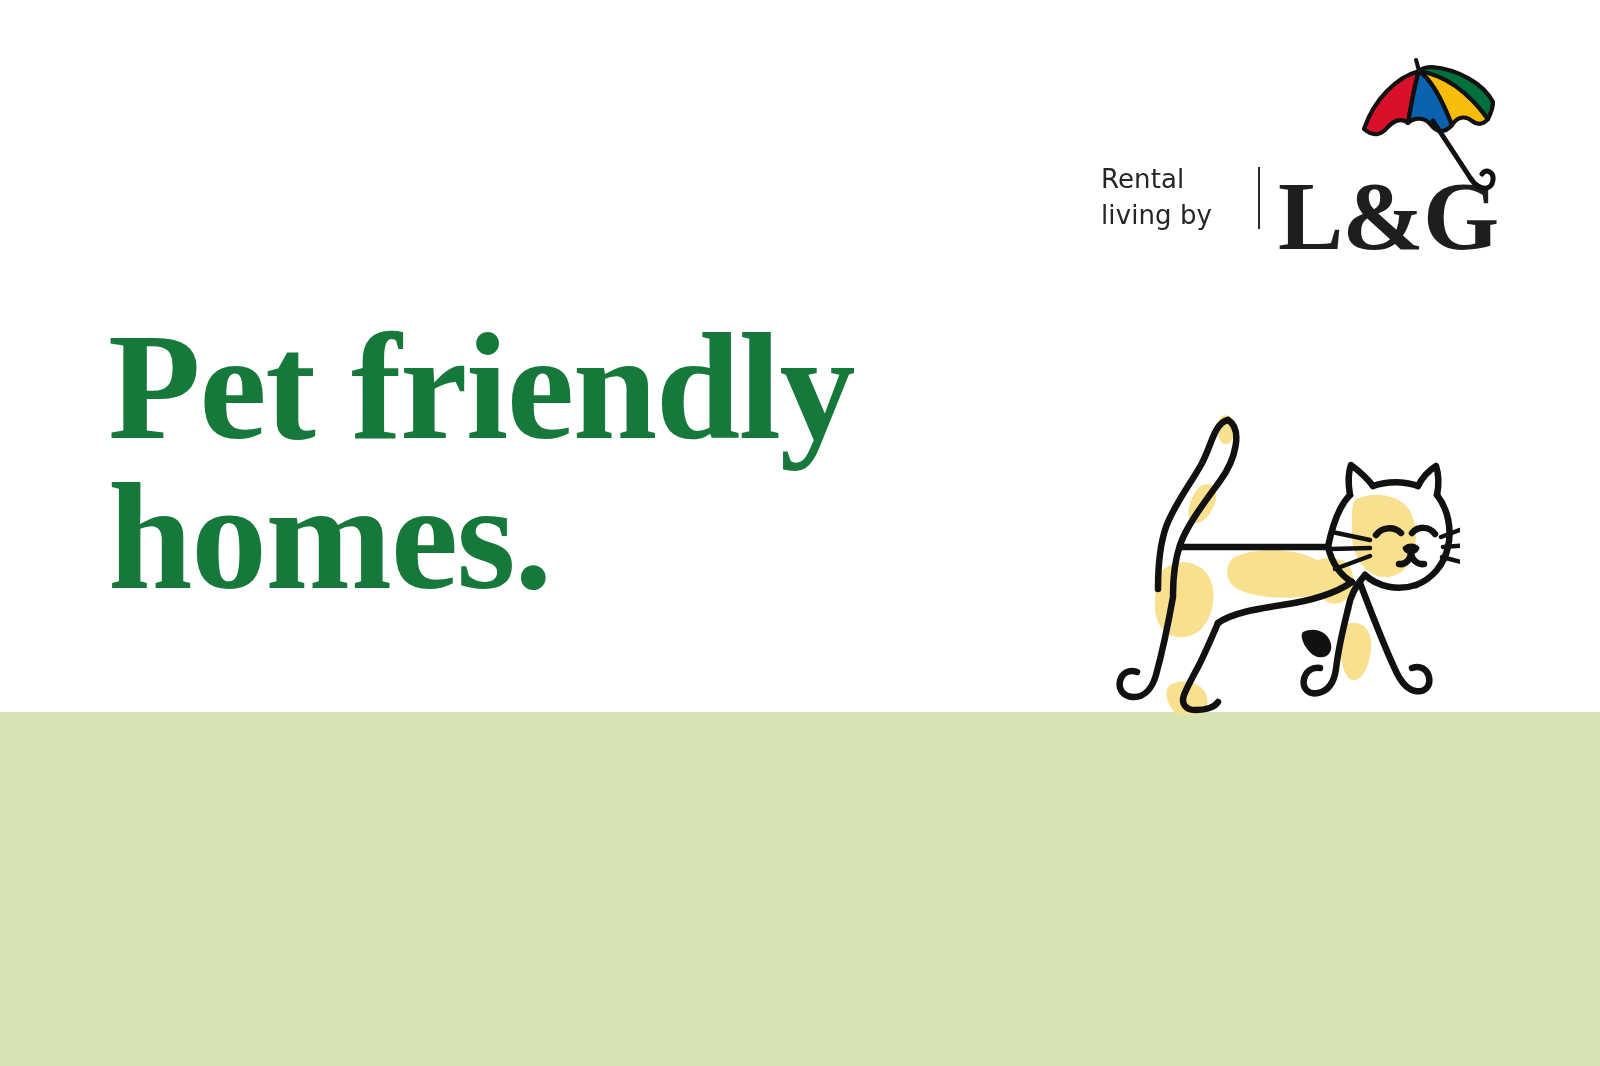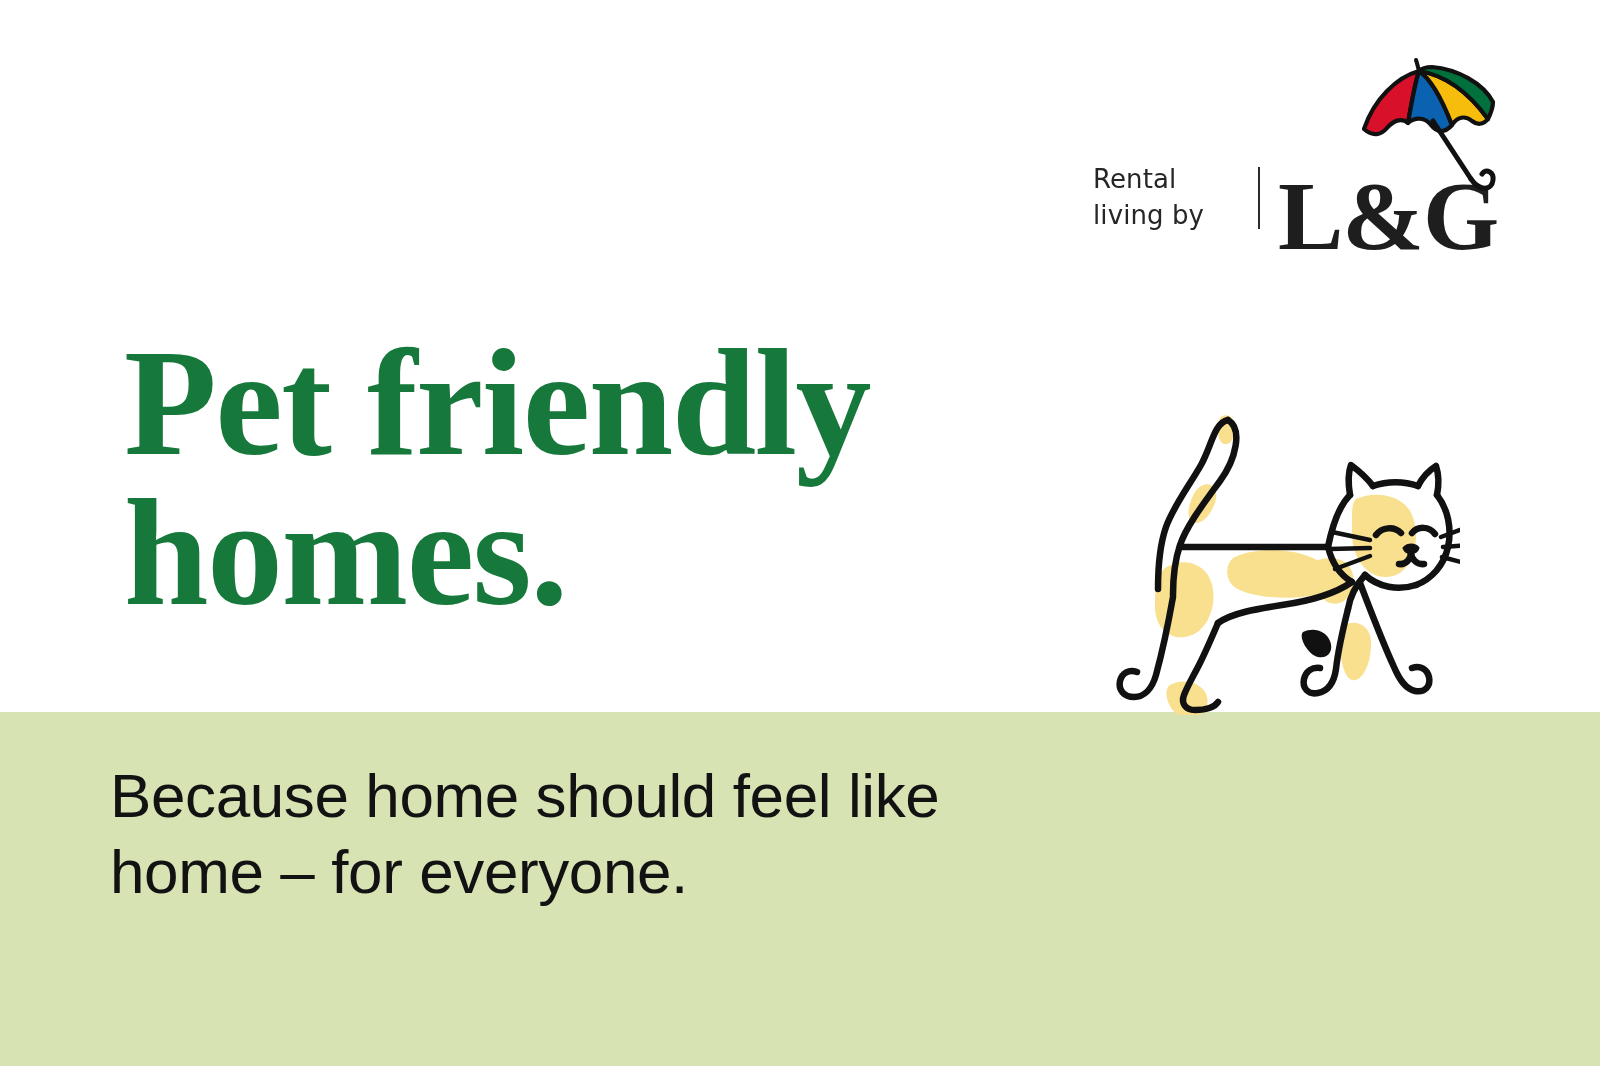--- a/index.html
+++ b/index.html
@@ -41,7 +41,7 @@
   }
   .logo-rental-text {
     position: absolute;
-    left: 8px;
+    left: 16px;
     top: 106px;
     width: 150px;
     font-family: "DejaVu Sans", sans-serif;

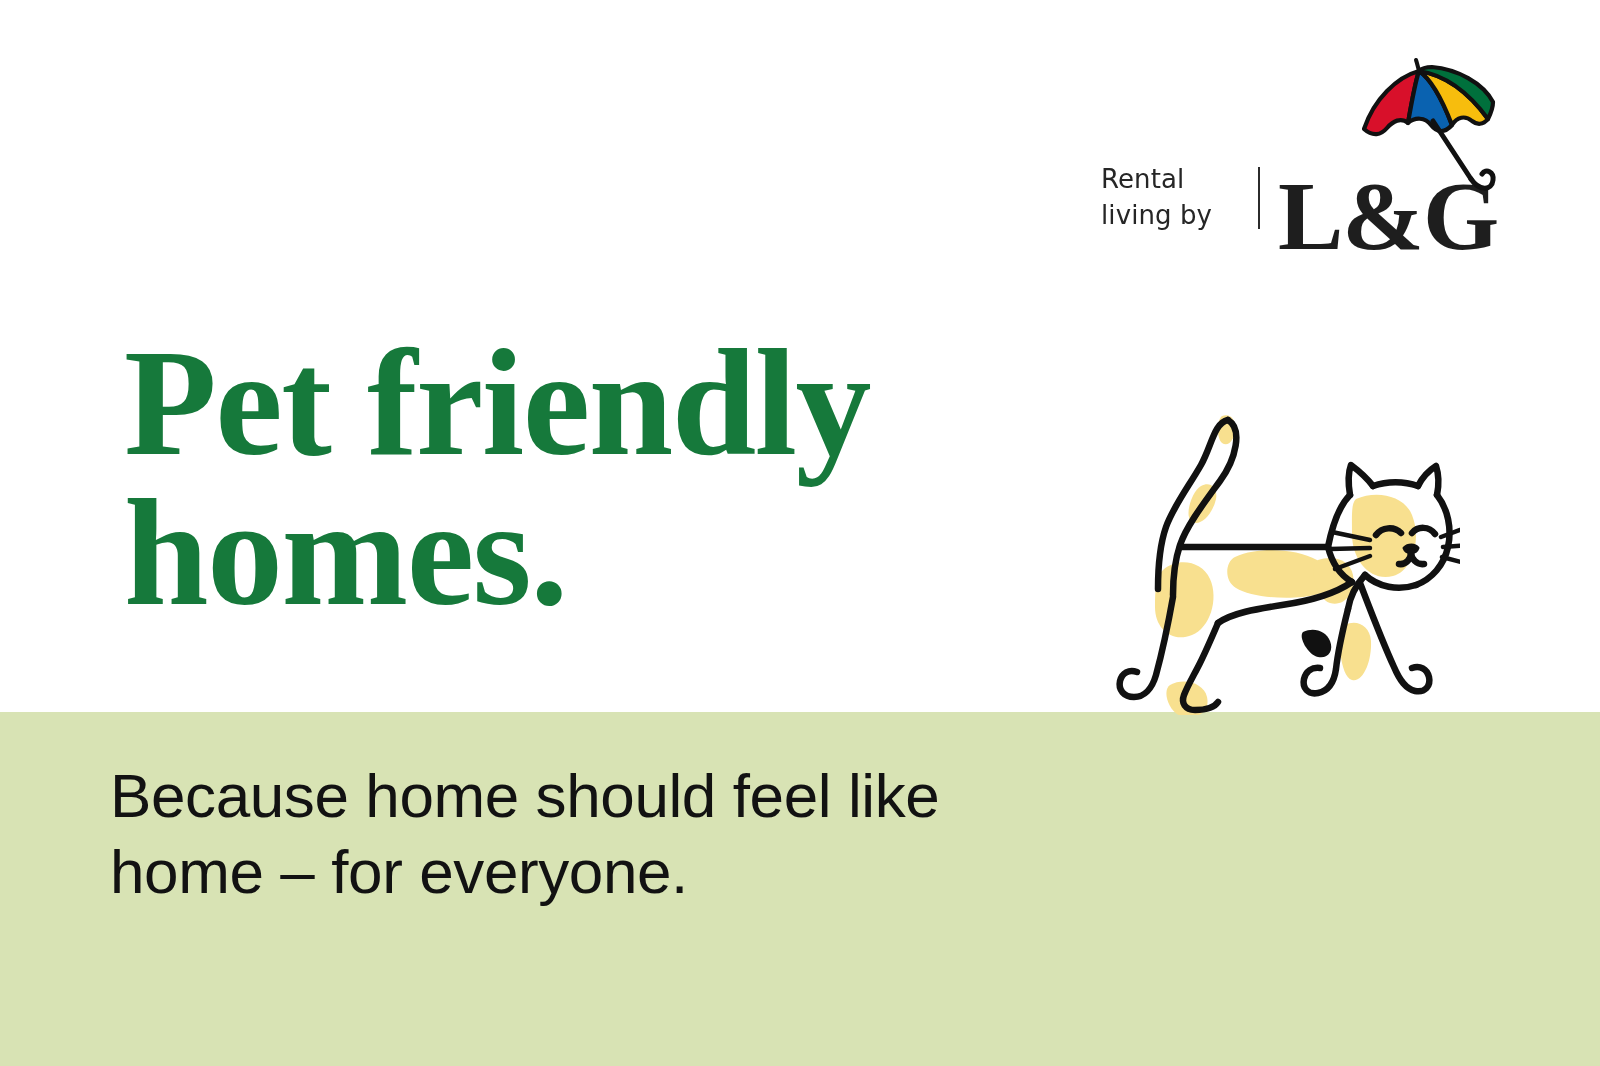--- a/index.html
+++ b/index.html
@@ -93,7 +93,7 @@
     color: #16793b;
     letter-spacing: -1.5px;
     white-space: pre-line;
-    margin: 16px;
+    margin: 0;
   }
 
   

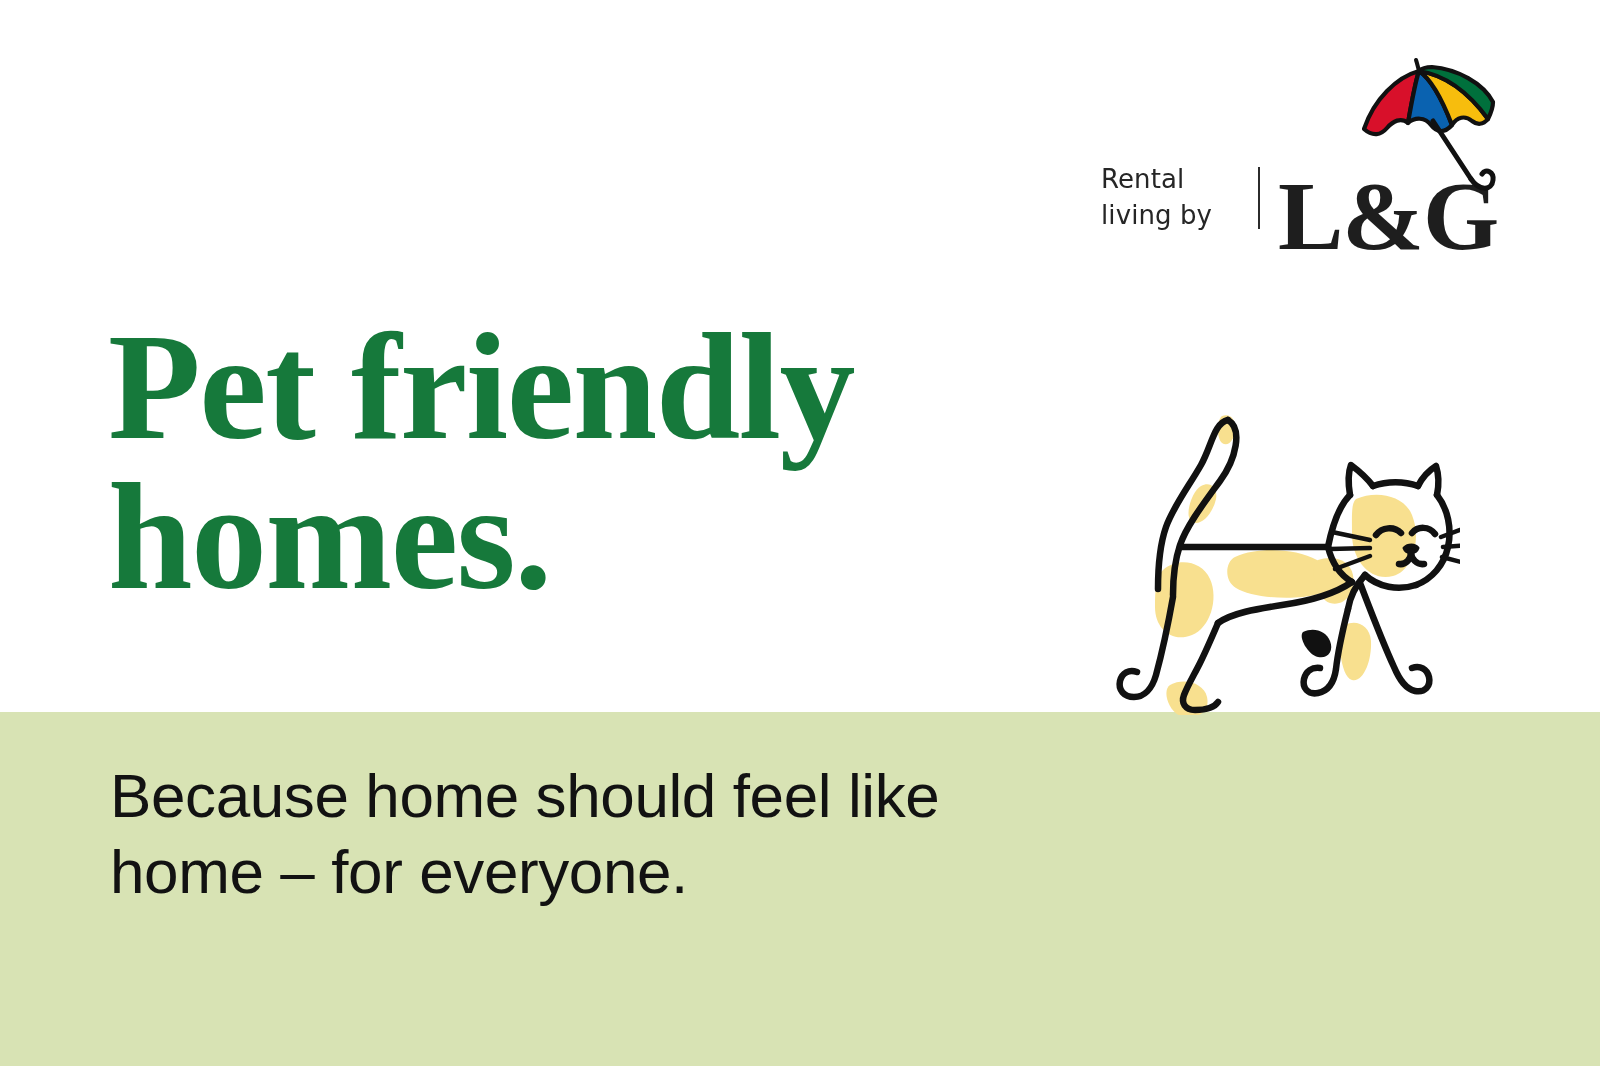--- a/index.html
+++ b/index.html
@@ -241,8 +241,6 @@
     </g>
   </svg>
 
-  <p class="subtitle">Because home should feel like
-home – for everyone.</p>
 
 </div>
 

